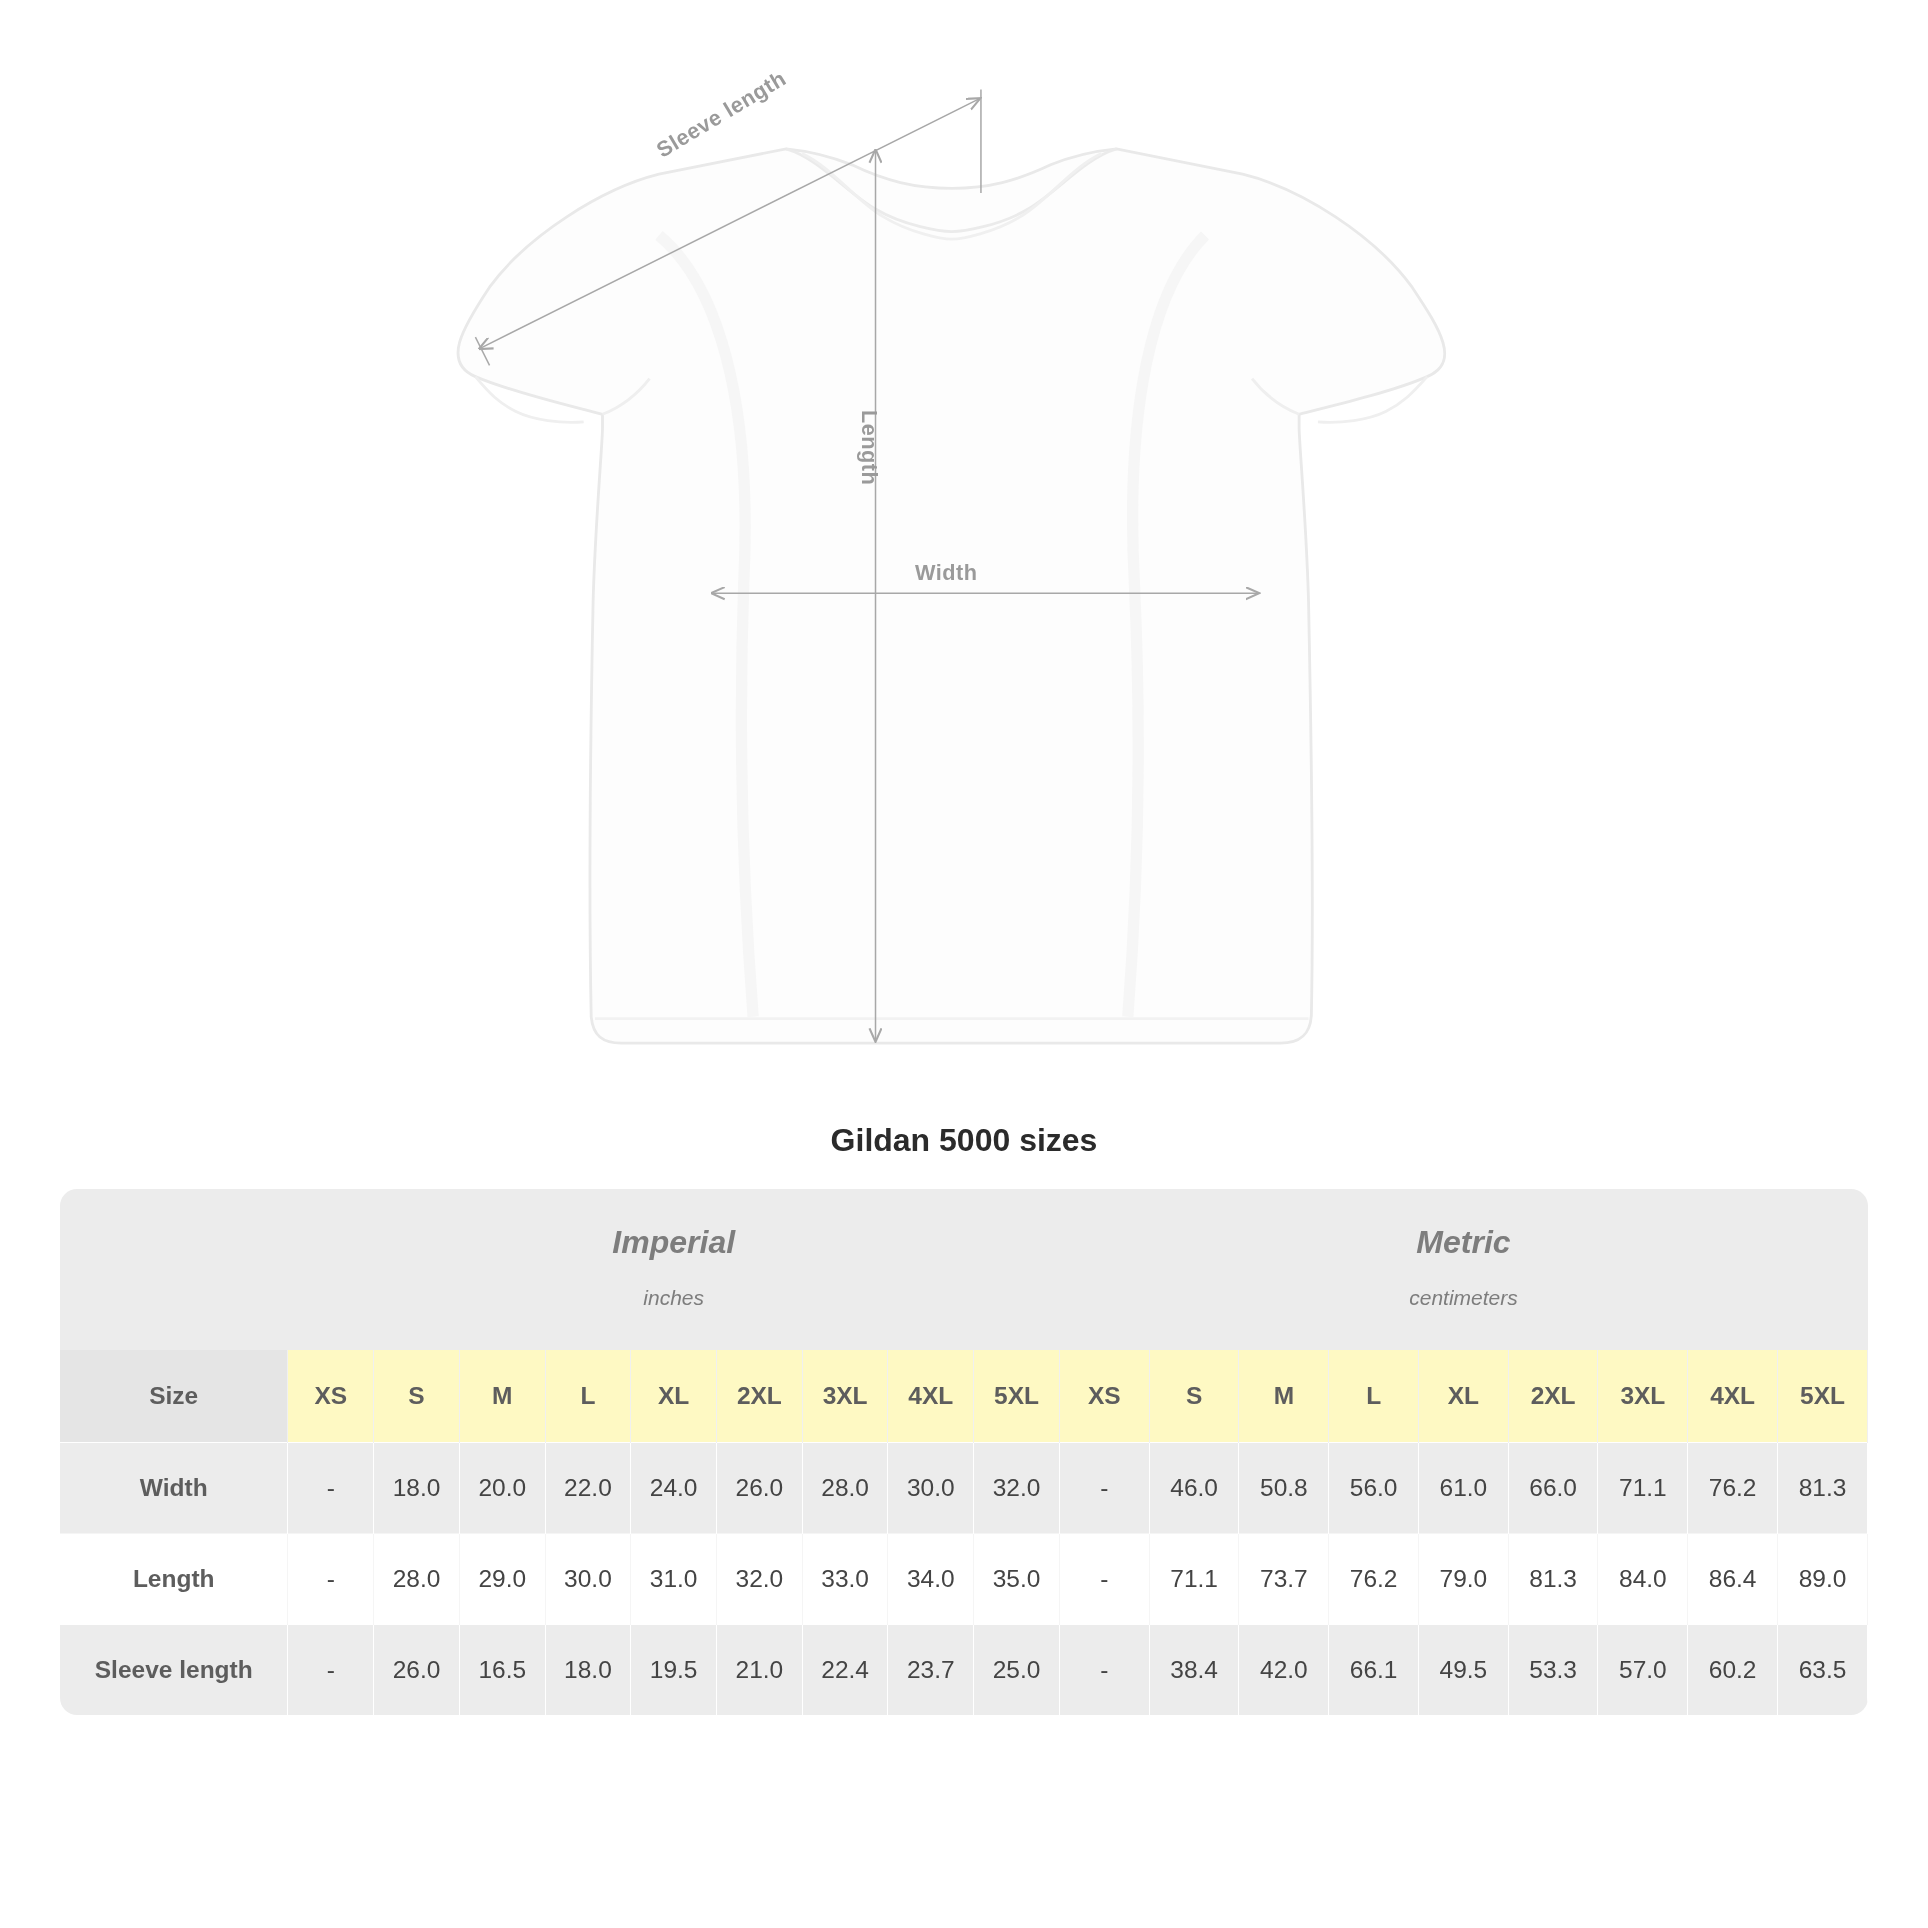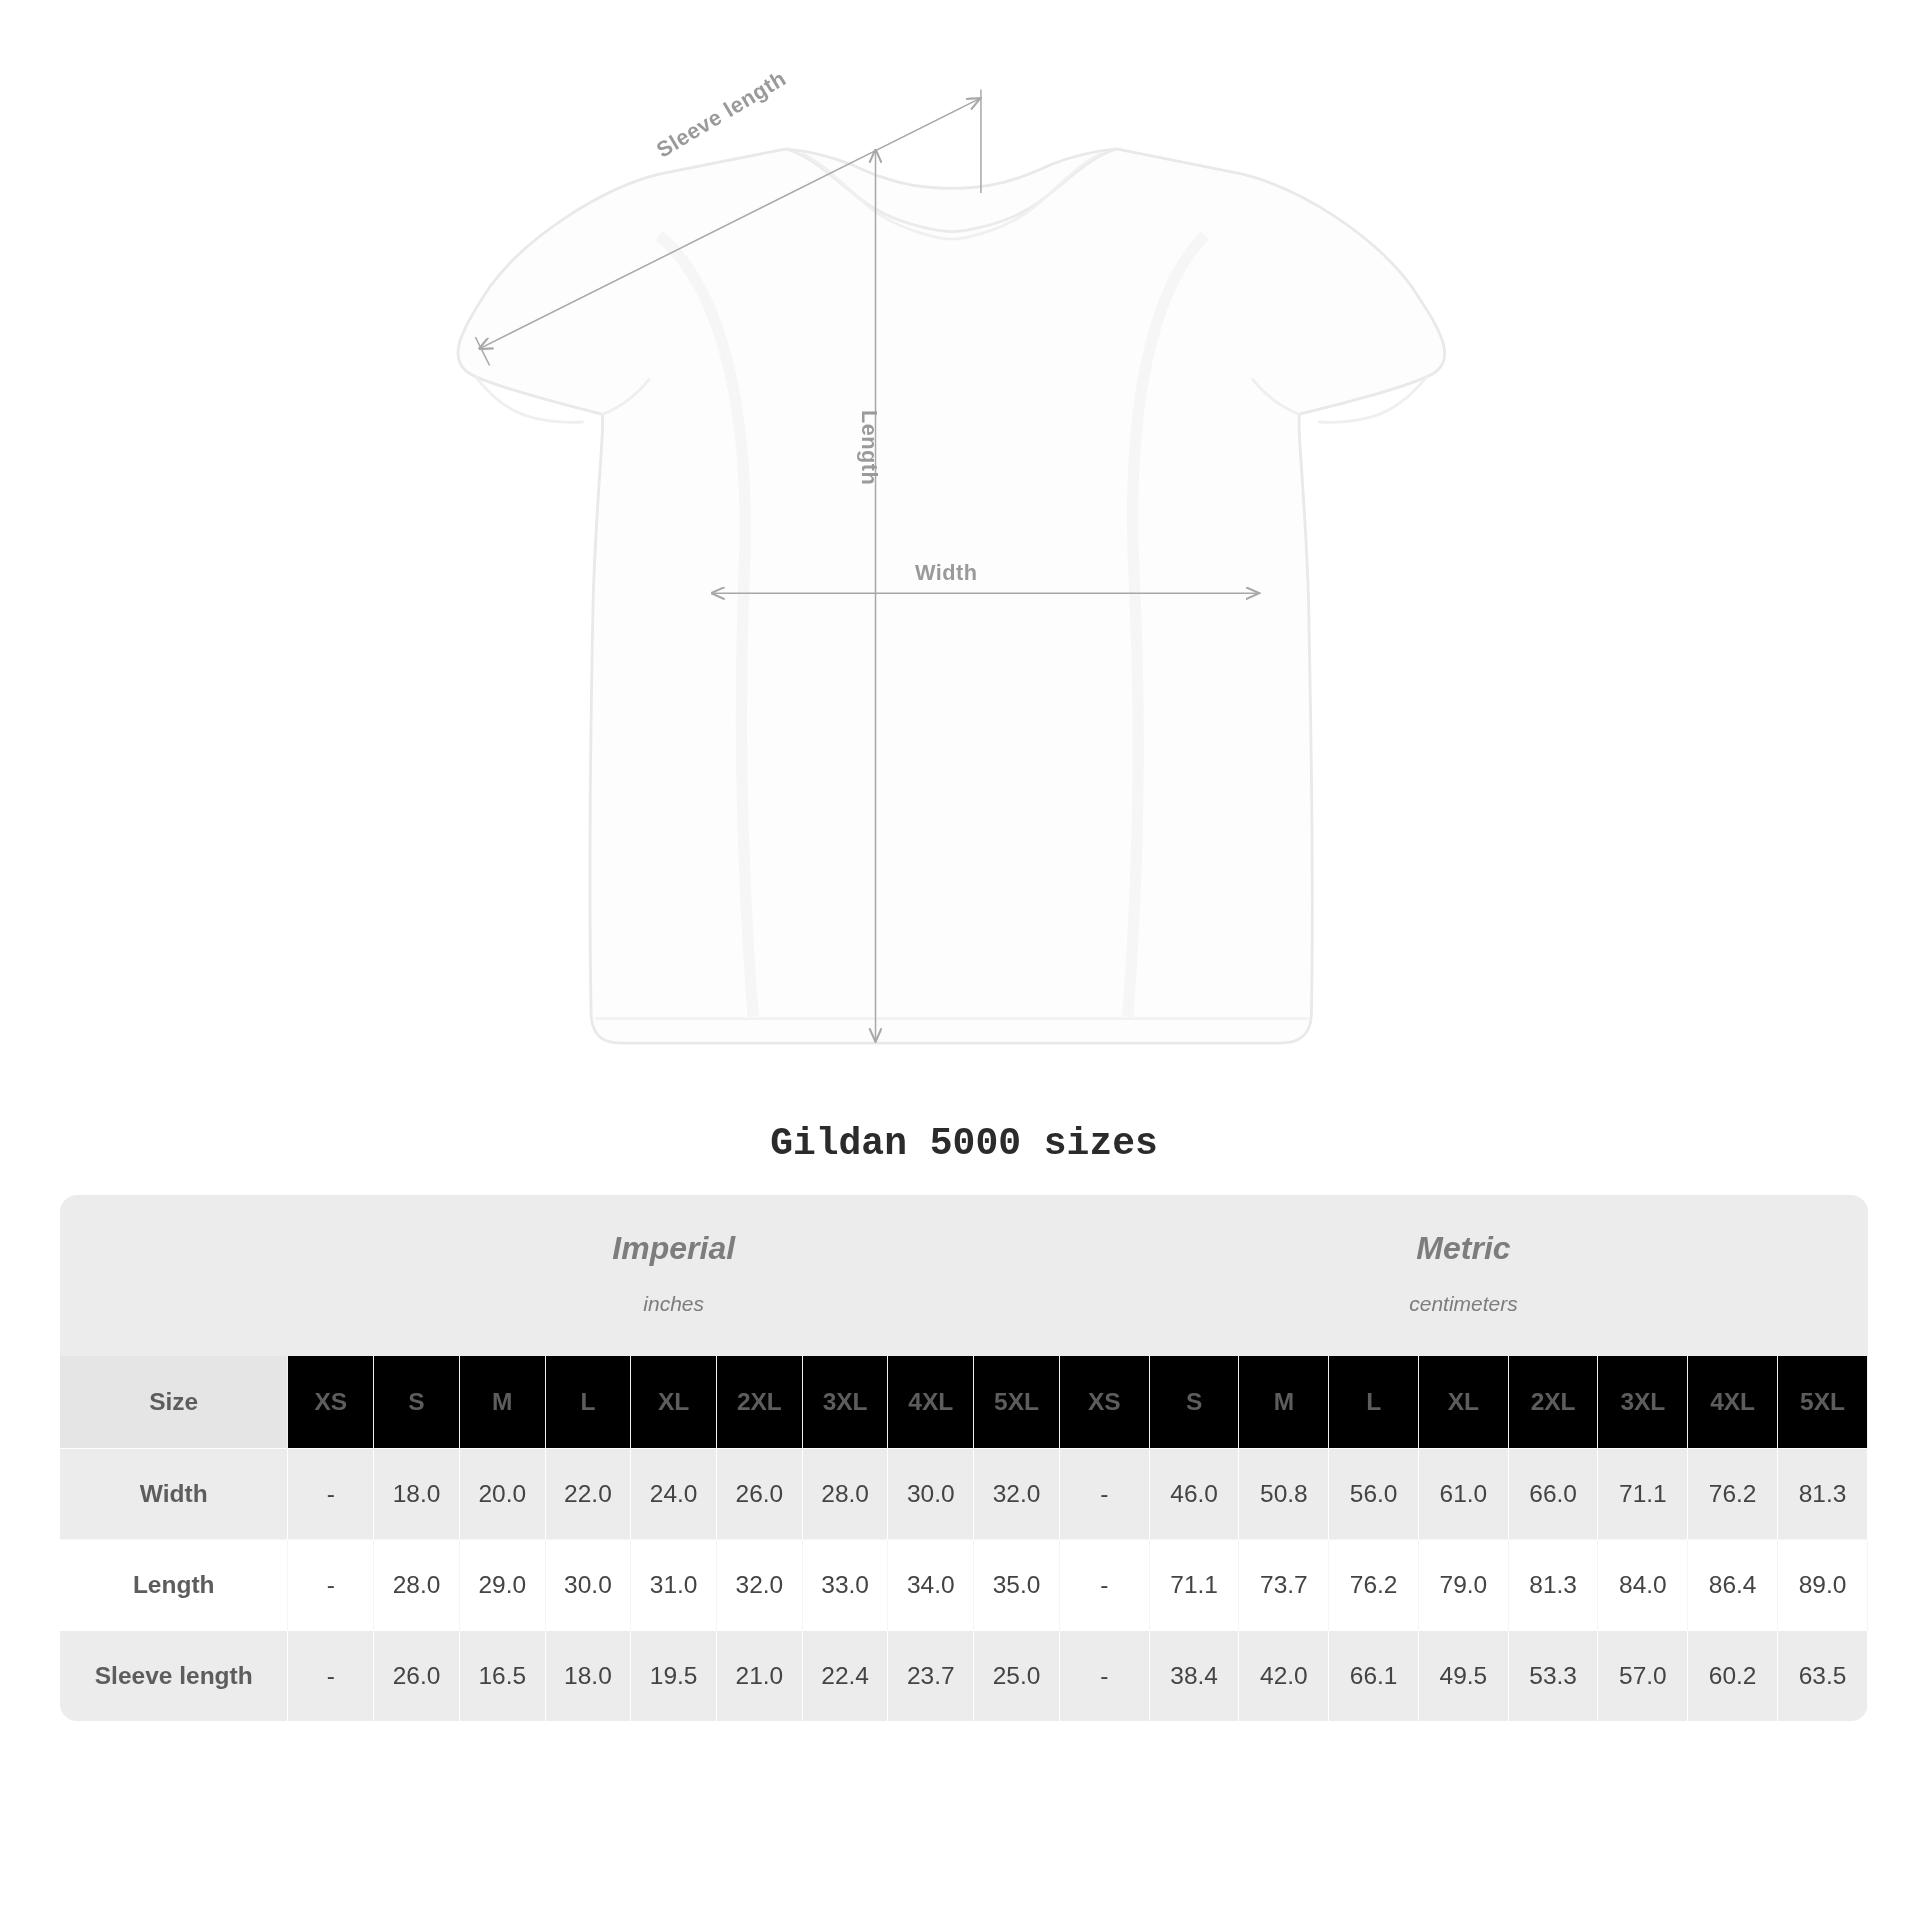--- a/index.html
+++ b/index.html
@@ -65,8 +65,8 @@
     margin-top: 11.3px;
   }
   .chart-title {
-    font-family: Liberation Mono, monospace;
-    font-size: 38px;
+    font-family: Liberation Sans, sans-serif;
+    font-size: 32px;
     font-weight: bold;
     color: #2b2b2b;
     margin: 0 0 17px 0;

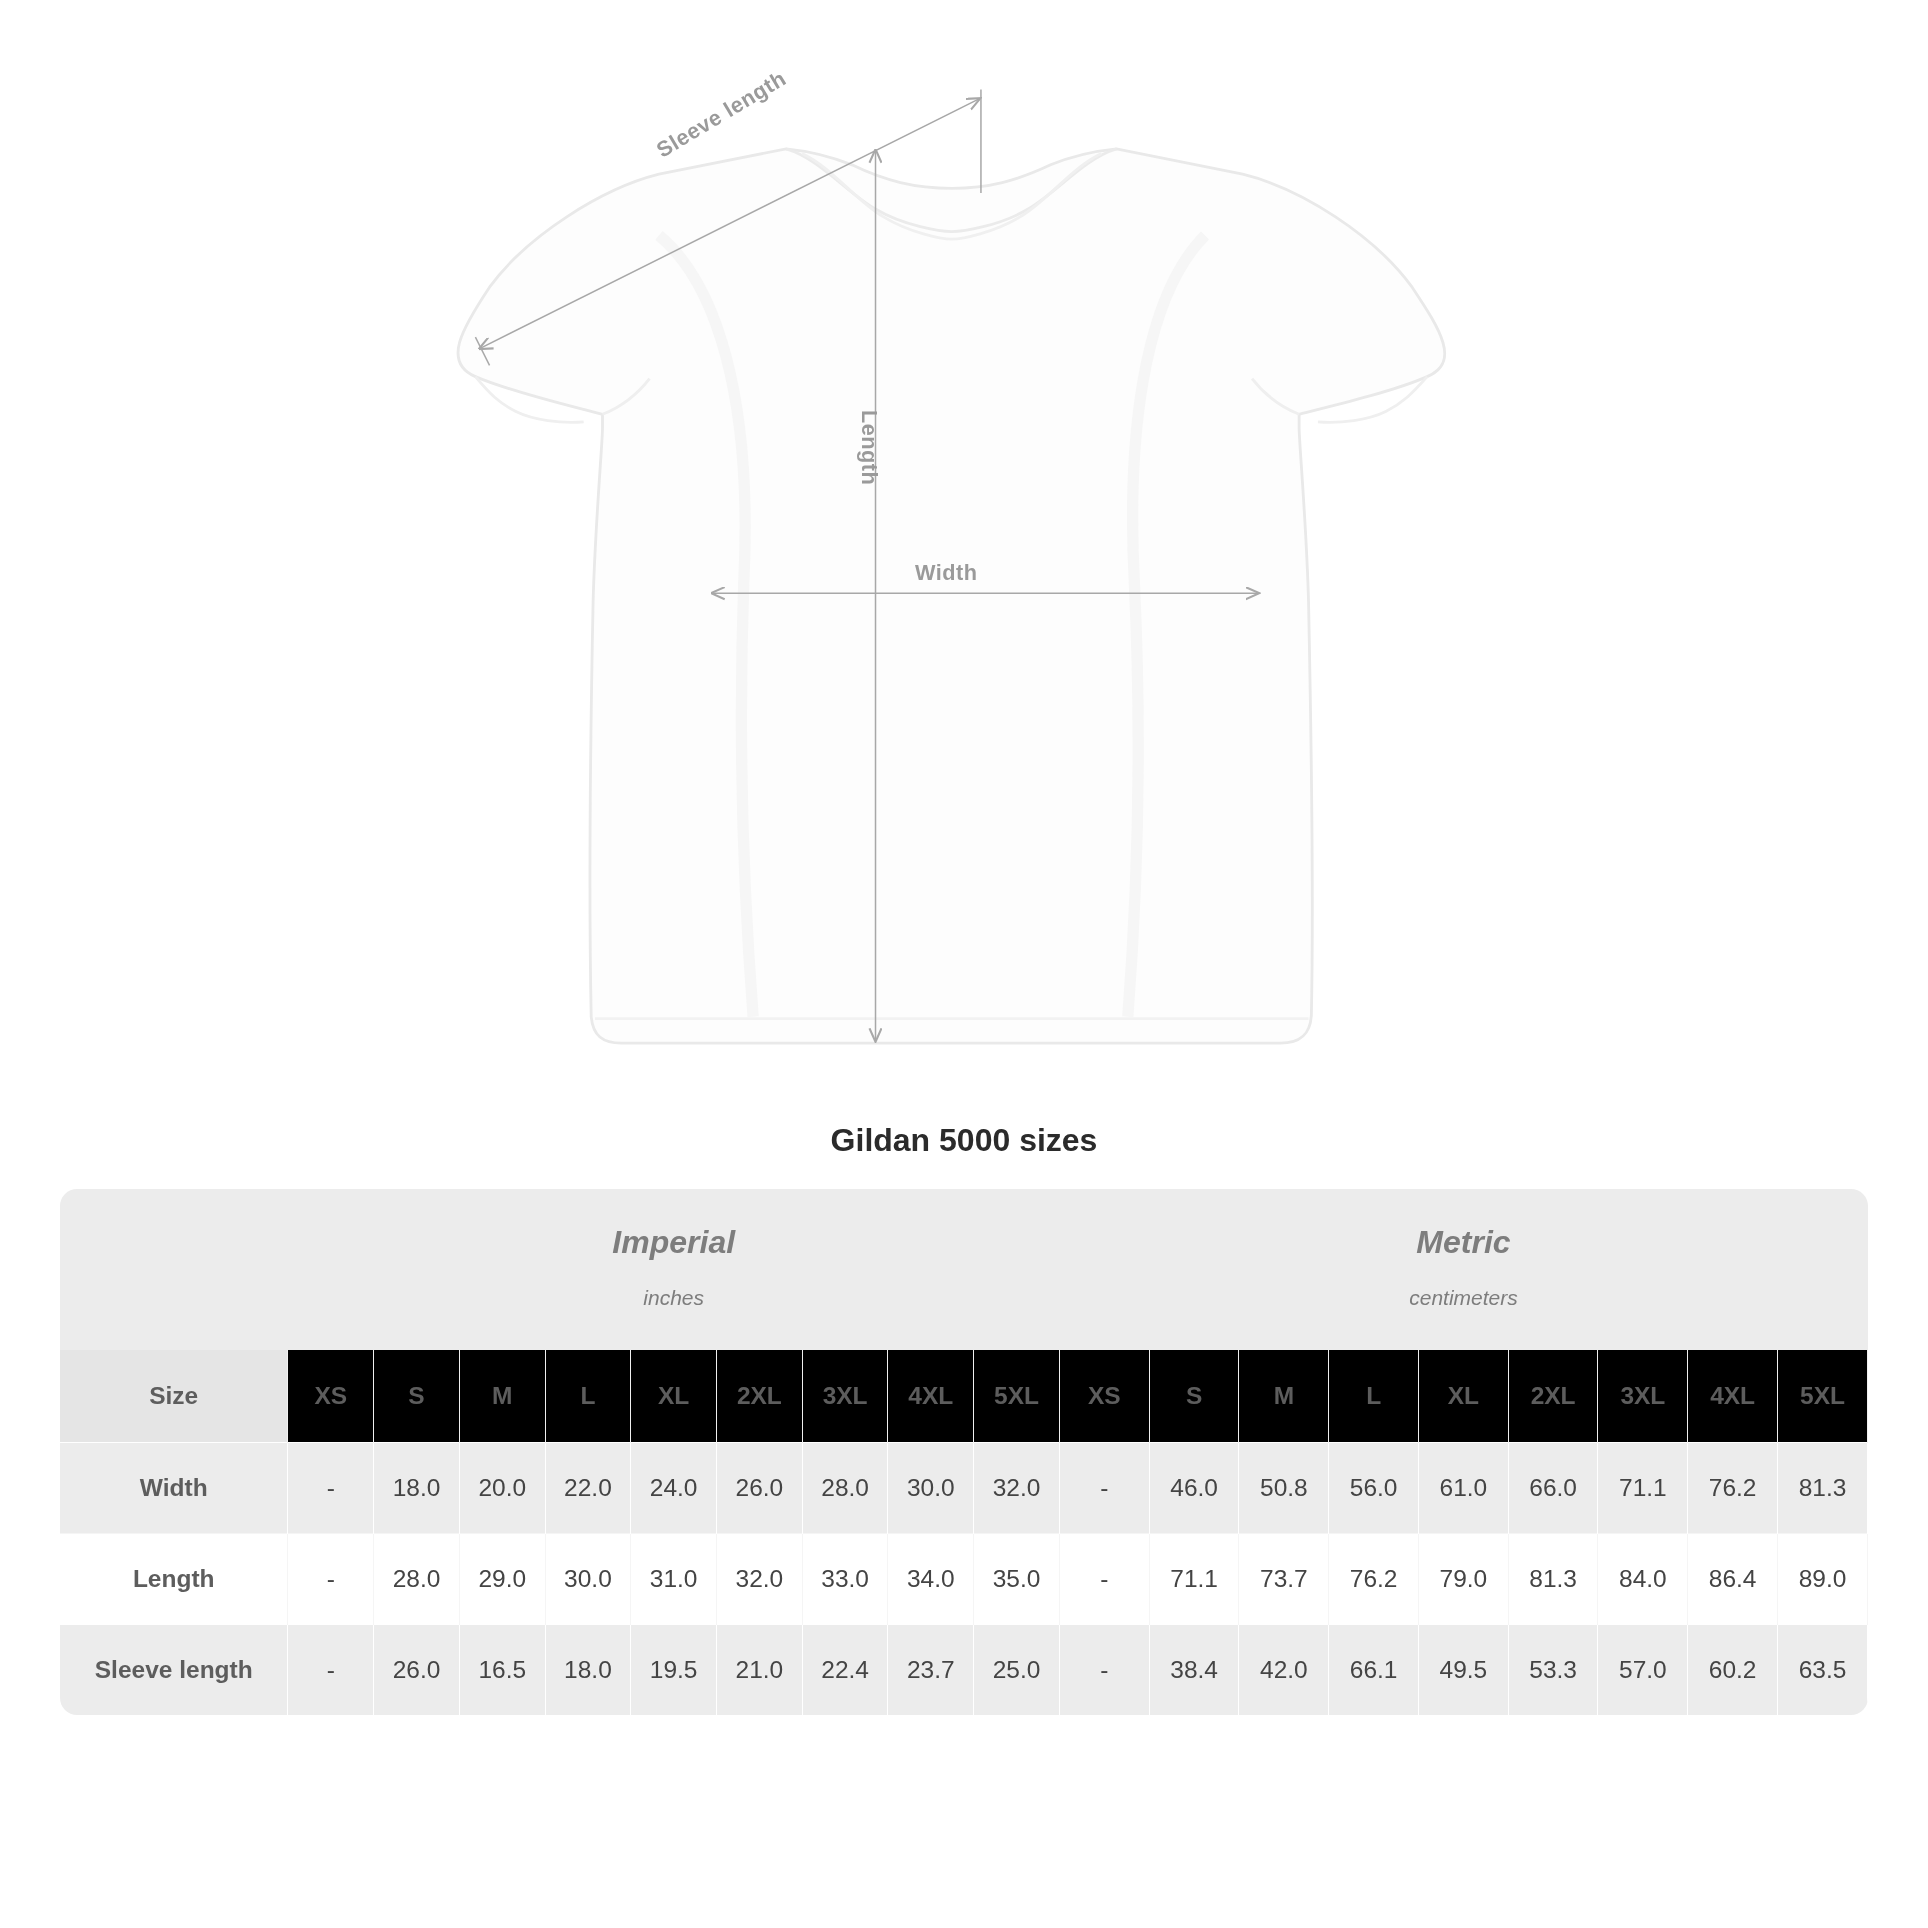--- a/index.html
+++ b/index.html
@@ -121,7 +121,7 @@
 
   tr.head-row td {
     height: 92px;
-    background: #000000;
+    background: #fef9c3;
     font-size: 24.5px;
     font-weight: bold;
     color: #5d5d5d;

